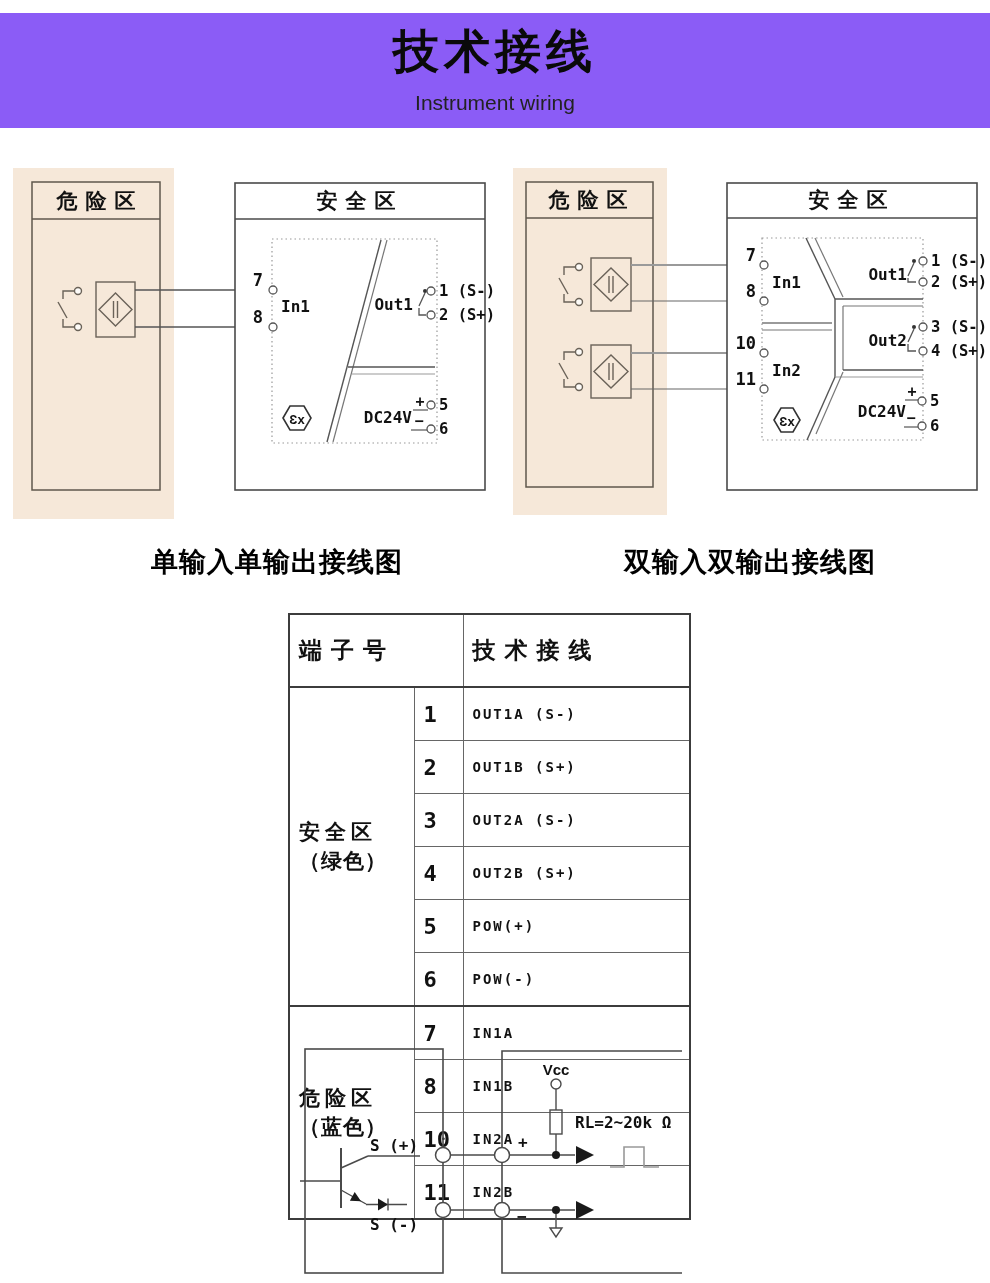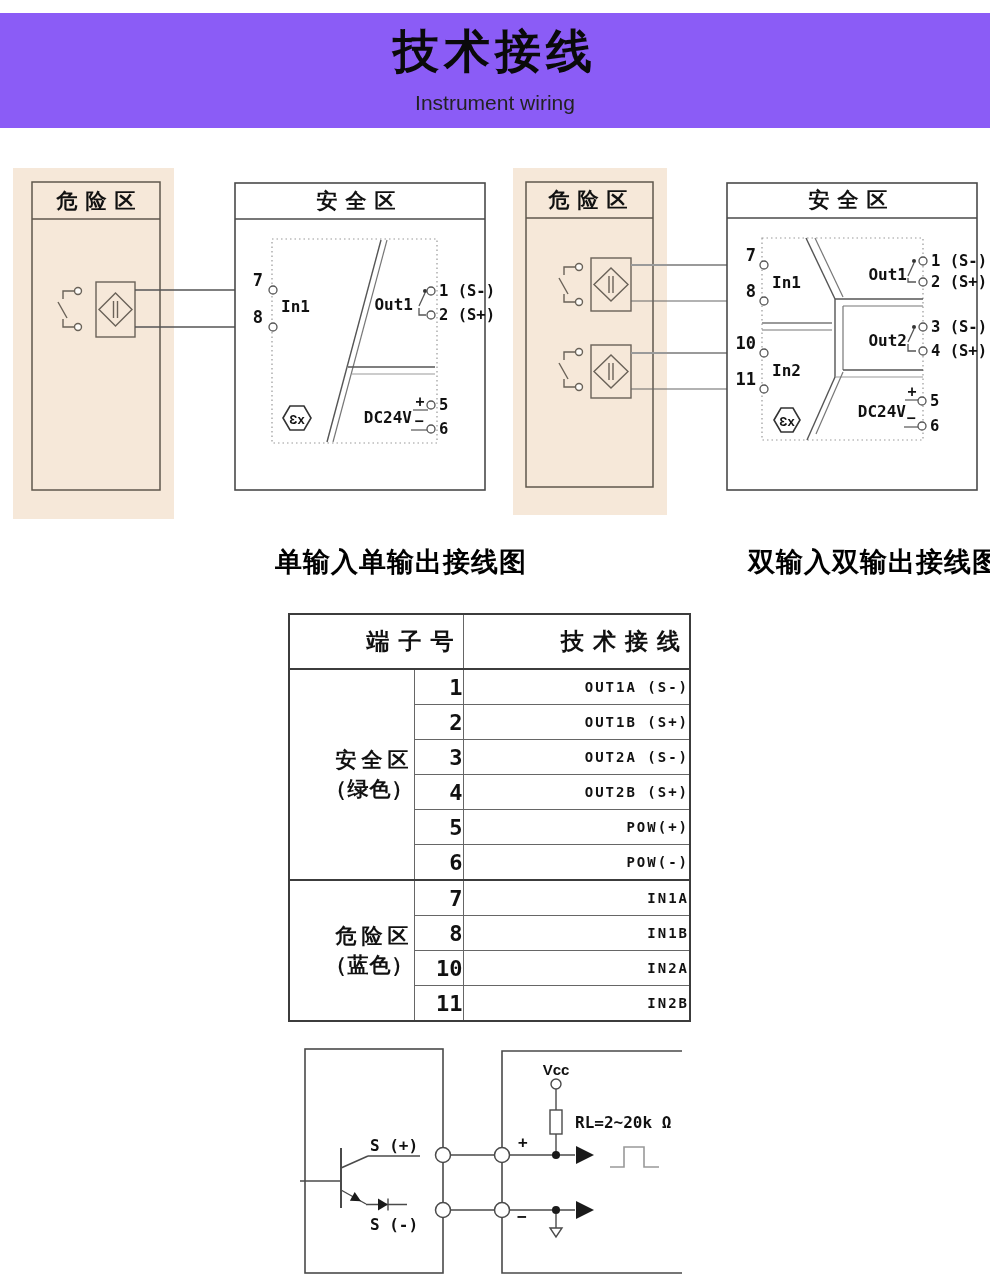--- a/index.html
+++ b/index.html
@@ -9,7 +9,7 @@
         display:flex;flex-direction:column;align-items:center;justify-content:center;}
   .band .title{font-size:46px;font-weight:bold;letter-spacing:5px;color:#0a0a0a;line-height:1.1;}
   .band .subtitle{font-size:21px;color:#222;margin-top:14px;}
-  .caption{position:absolute;top:544px;width:500px;text-align:right;font-size:27px;
+  .caption{position:absolute;top:544px;width:500px;text-align:center;font-size:27px;
            font-weight:bold;letter-spacing:1px;color:#000;}
   .caption.left{left:27px;} .caption.right{left:500px;}
   svg text{fill:#111;}

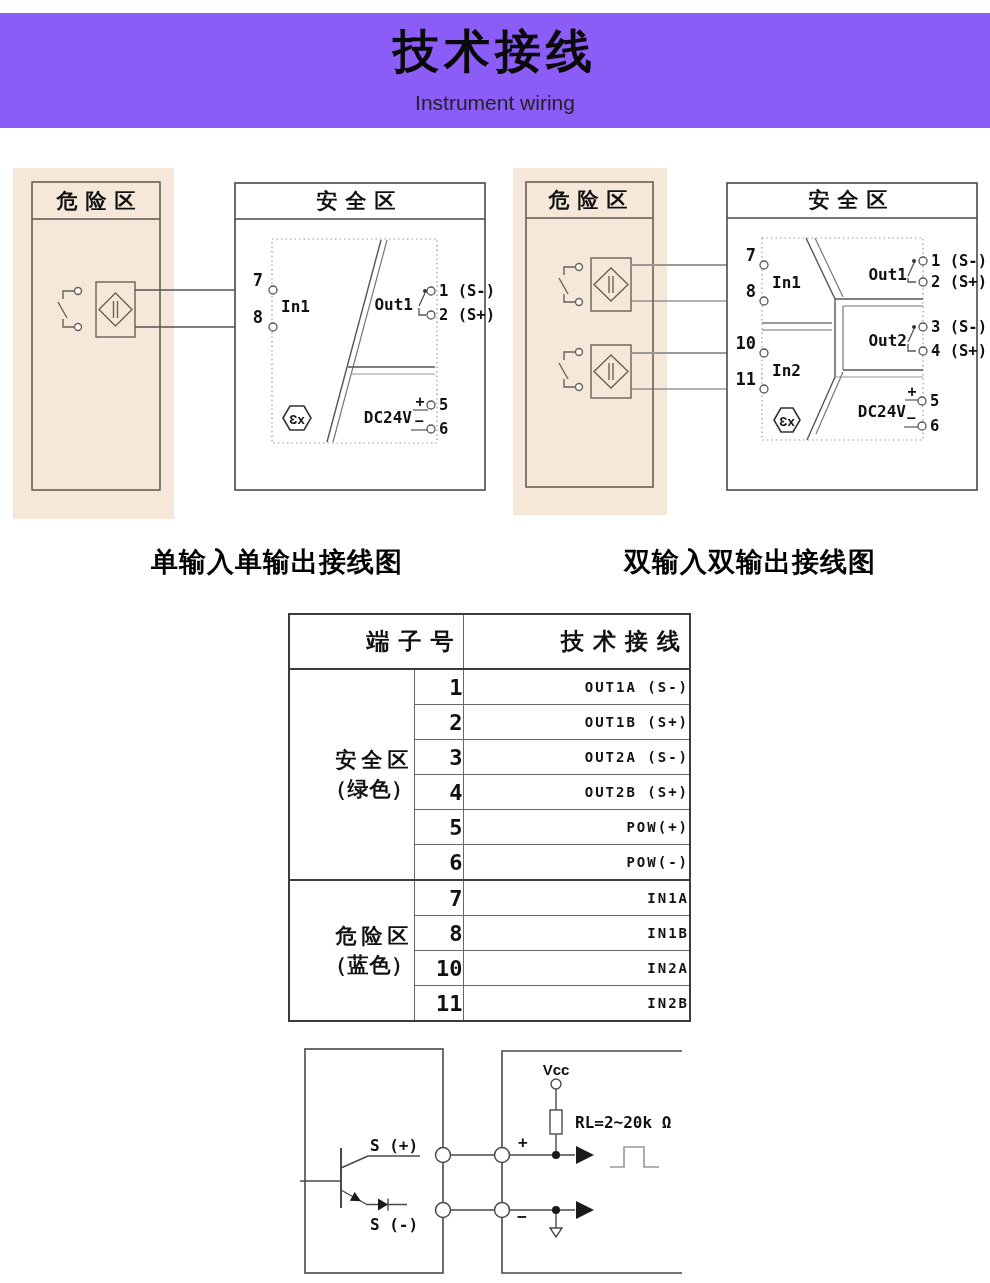--- a/index.html
+++ b/index.html
@@ -16,7 +16,7 @@
   .svgabs{position:absolute;}
   table.term{position:absolute;left:288px;top:613px;border-collapse:collapse;table-layout:fixed;
              border:2px solid #3c3c3c;}
-  table.term td,table.term th{border:1px solid #666;padding:0;text-align:right;vertical-align:middle;}
+  table.term td,table.term th{border:1px solid #666;padding:9px;text-align:left;vertical-align:middle;}
   table.term tr.head th{height:53px;font-size:23px;font-weight:bold;letter-spacing:9px;
              border-bottom:2px solid #3c3c3c;}
   table.term td{height:34px;}

